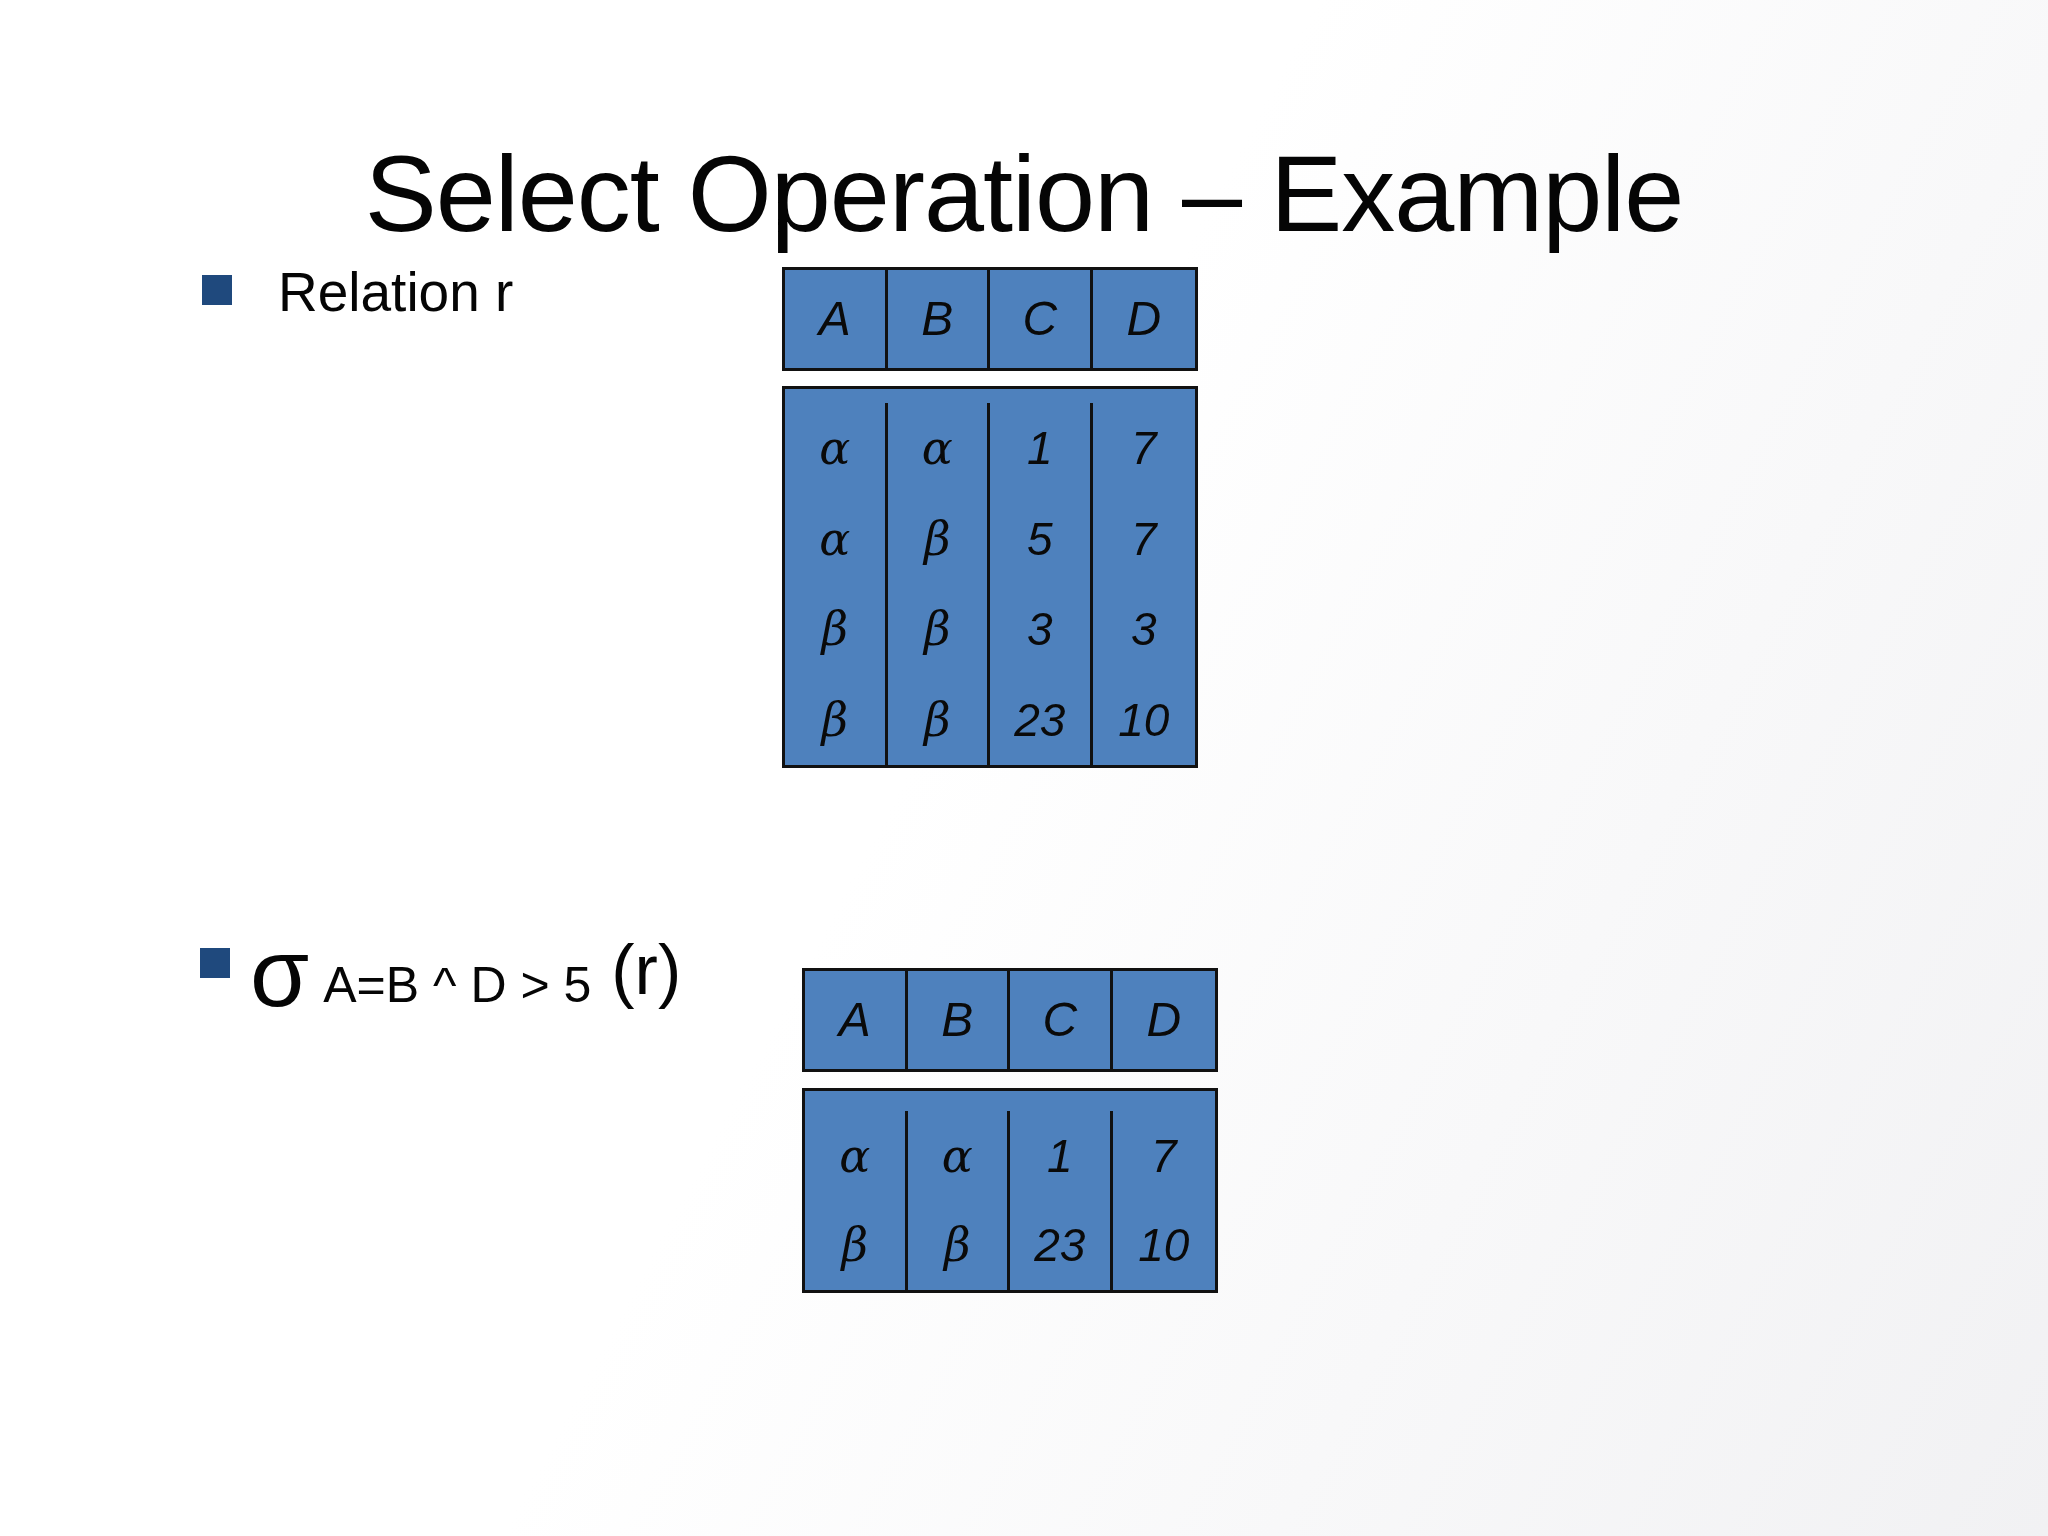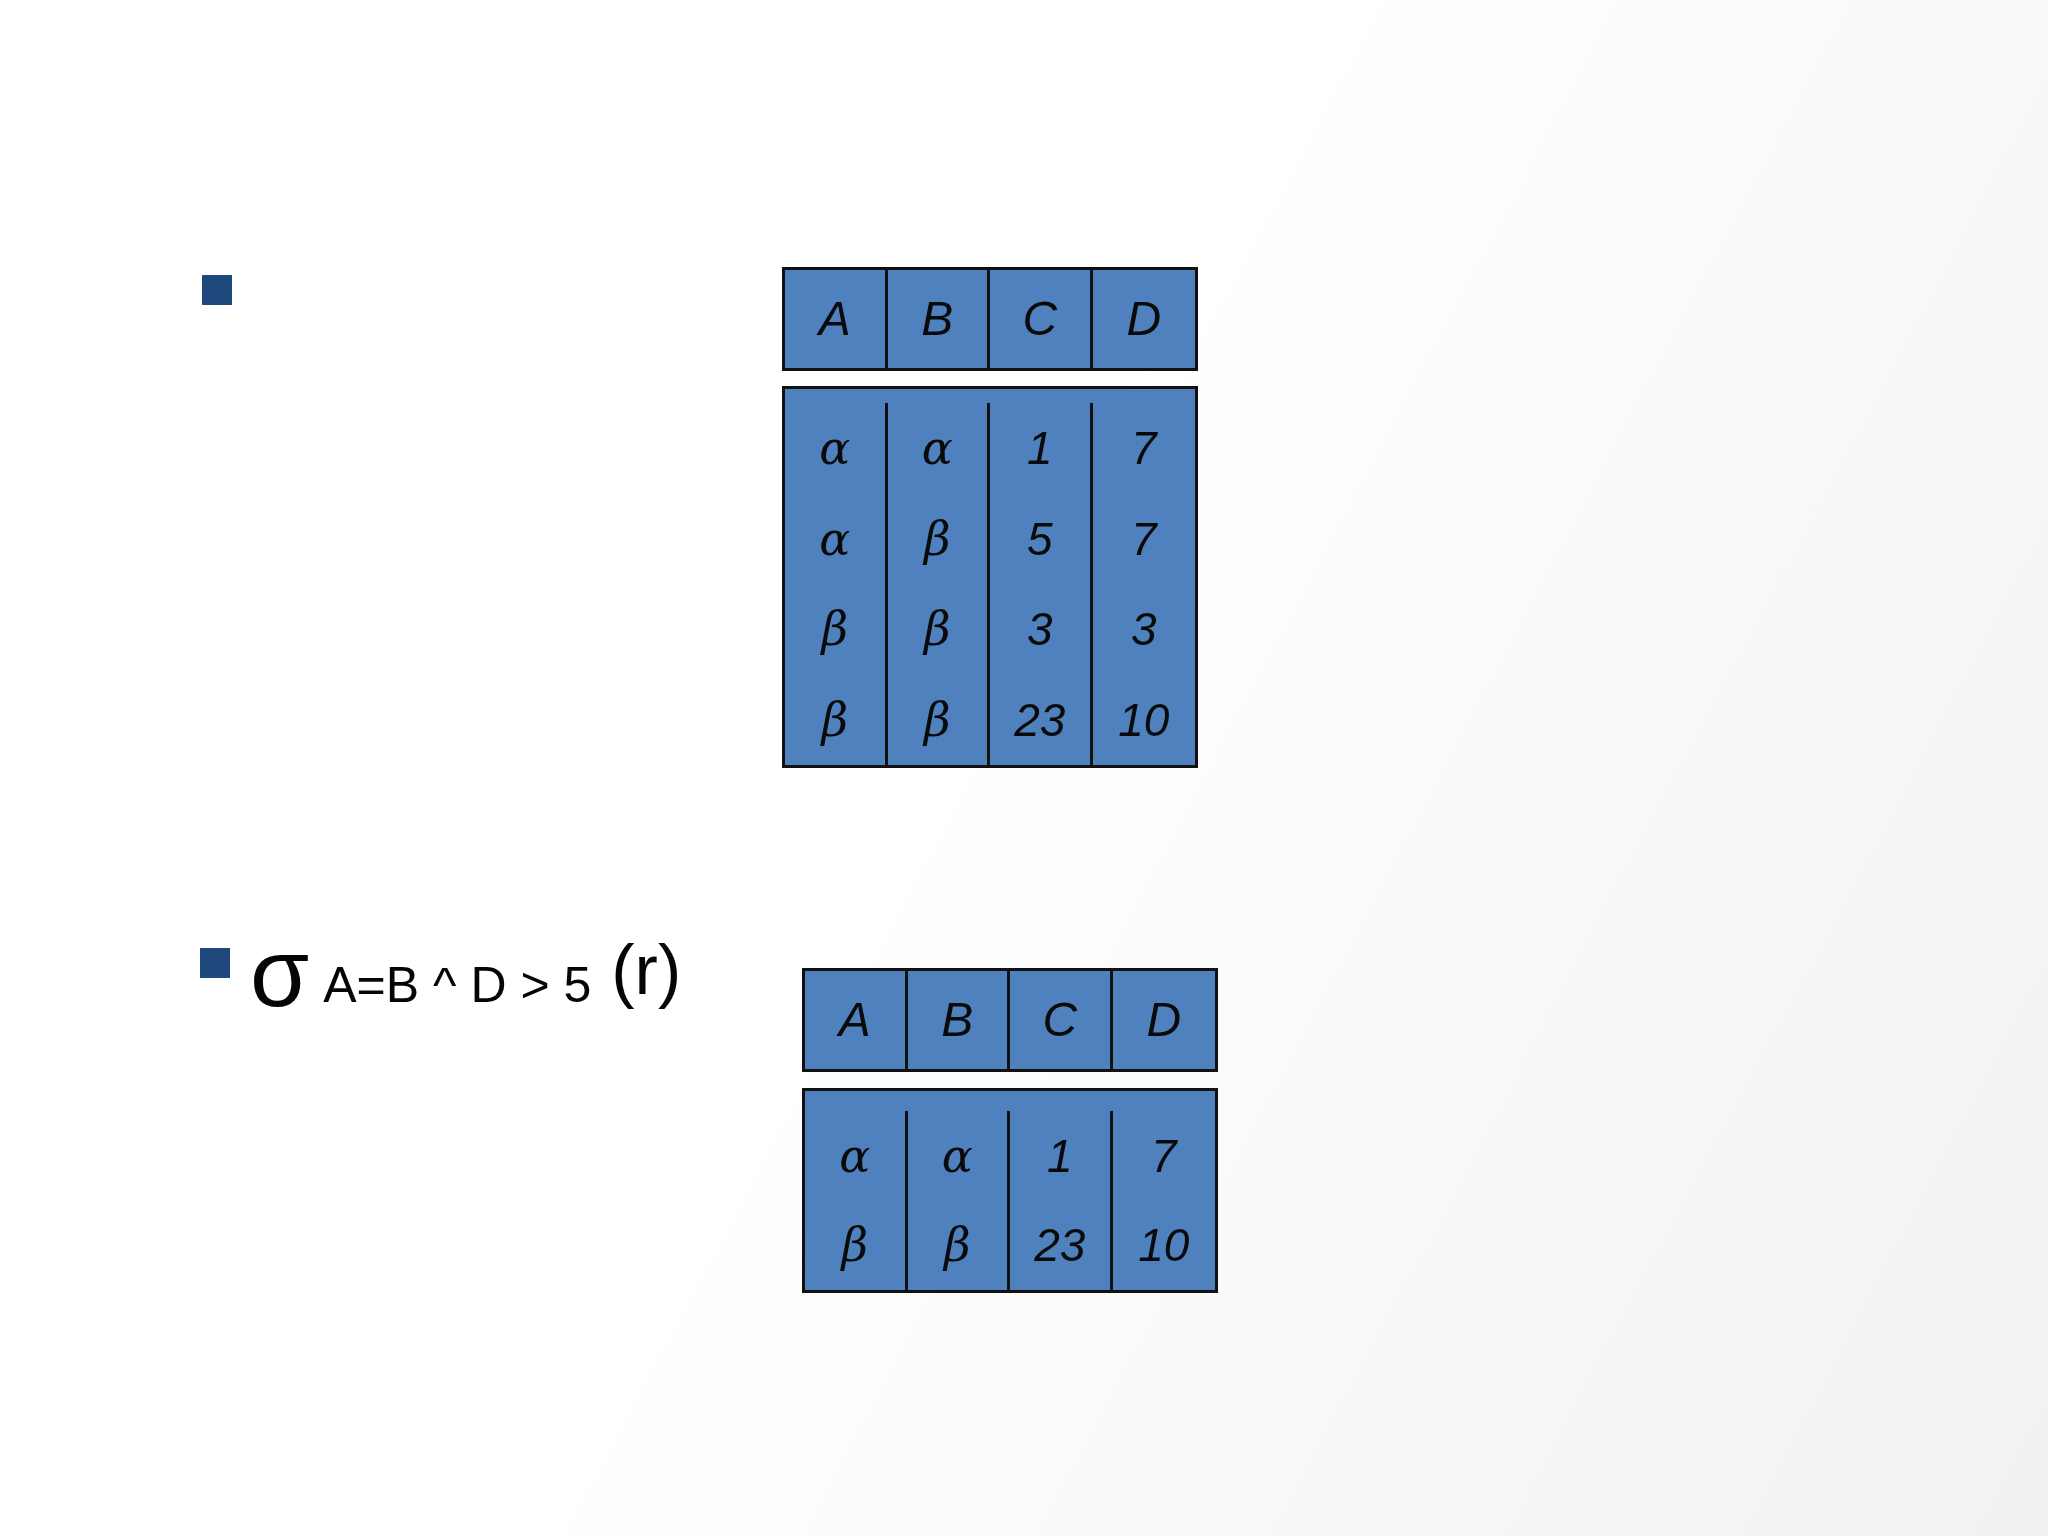--- a/index.html
+++ b/index.html
@@ -95,6 +95,7 @@
 
 <div class="slide">
 
+  <h1 class="title">Select Operation – Example</h1>
 
   <div class="bullet1">
     <span class="sq"></span>

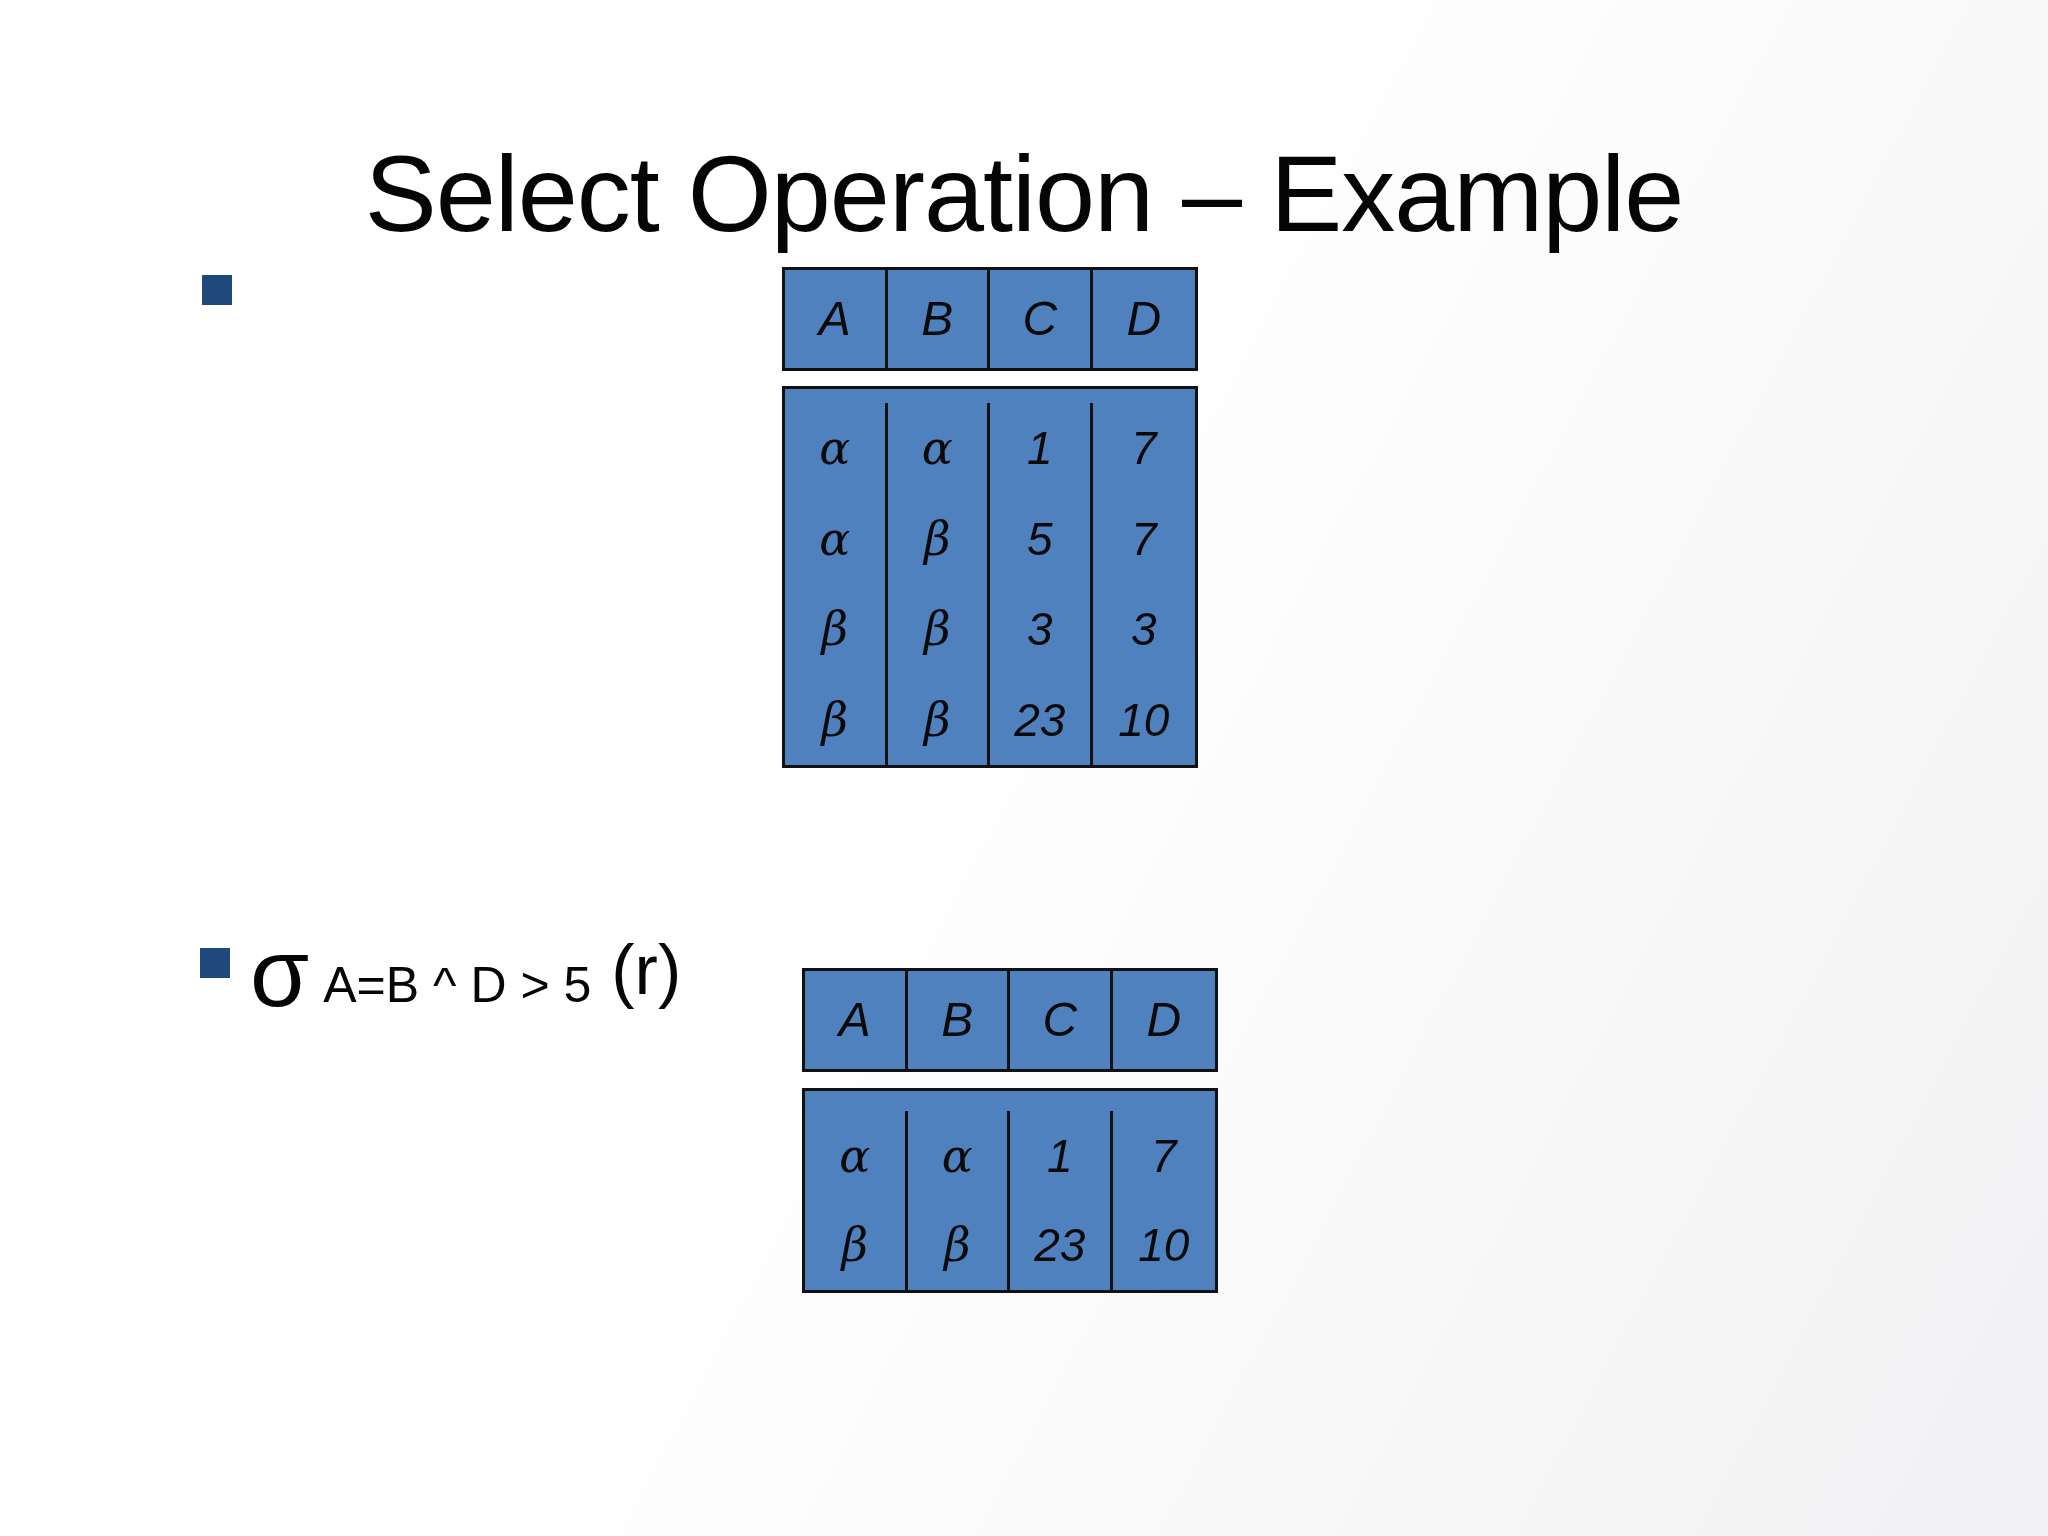--- a/index.html
+++ b/index.html
@@ -99,6 +99,7 @@
 
   <div class="bullet1">
     <span class="sq"></span>
+    <span class="txt">Relation r</span>
   </div>
 
   <div class="tbl-head t1-head">

